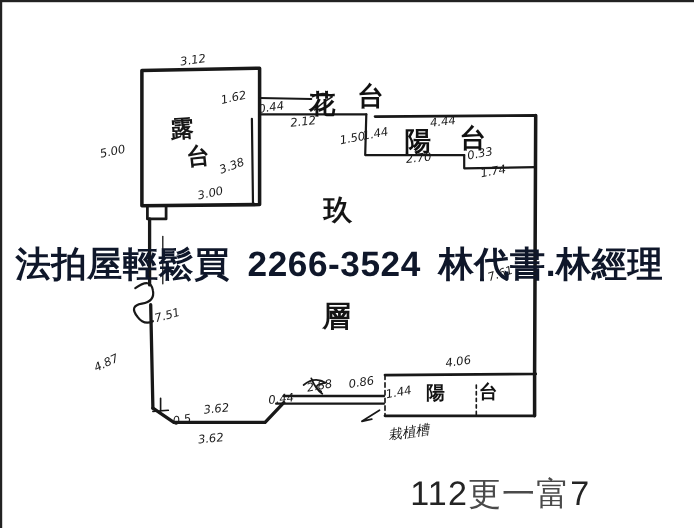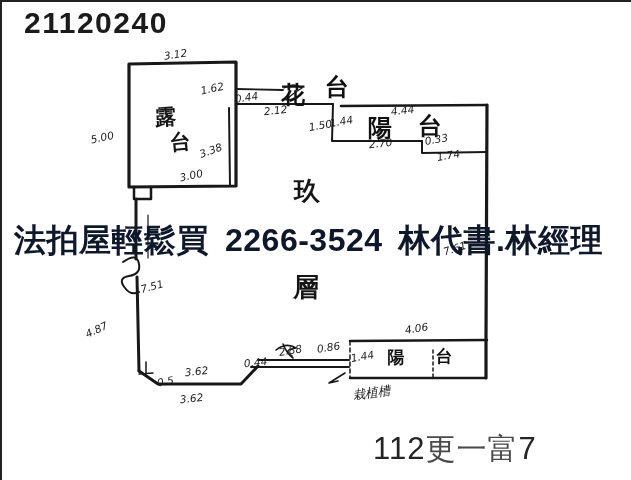--- a/index.html
+++ b/index.html
@@ -35,7 +35,6 @@
   <div class="edge-top"></div>
   <div class="edge-left"></div>
 
-  <div class="doc-id">21120240</div>
 
   <svg width="631" height="480" viewBox="0 0 631 480">
 

